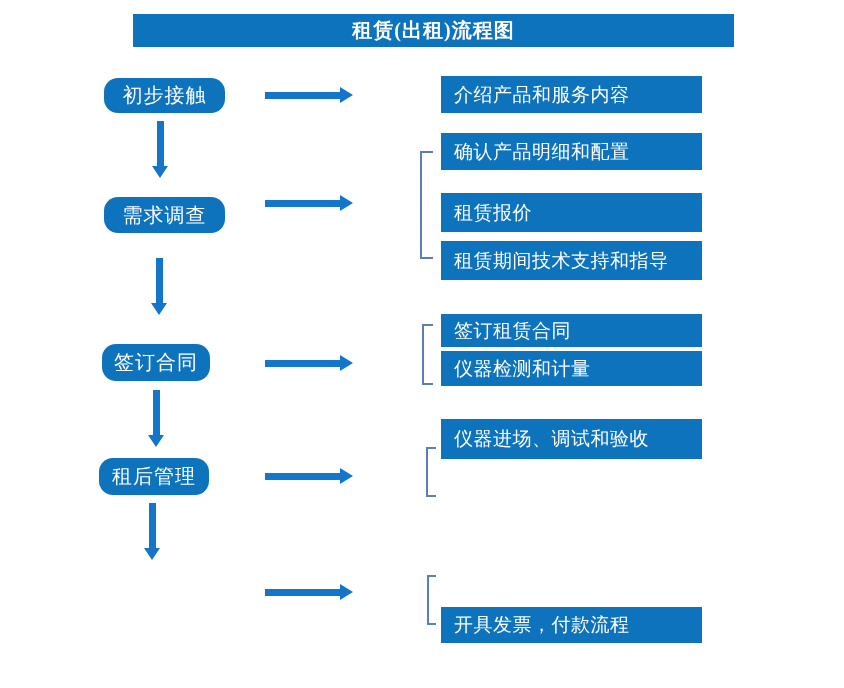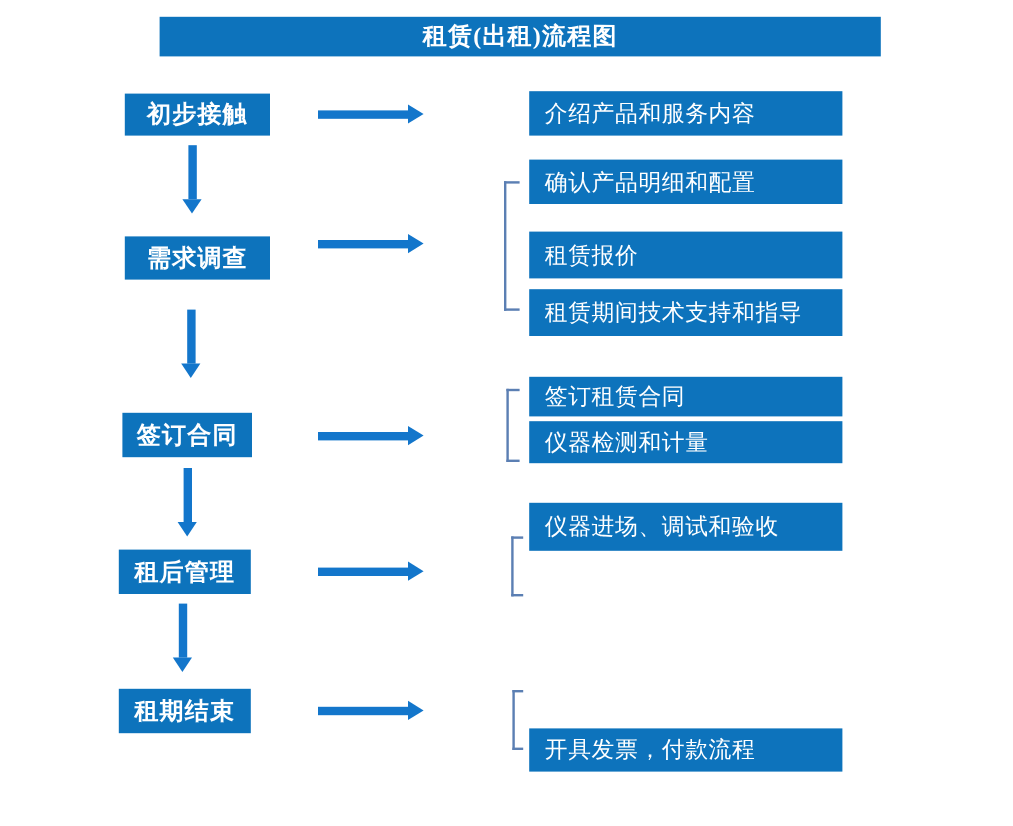--- a/index.html
+++ b/index.html
@@ -26,7 +26,7 @@
   .lbox{
     position:absolute;background:var(--box-blue);color:var(--text-white);
     display:flex;align-items:center;justify-content:center;
-    font-size:20px;font-weight:bold;letter-spacing:1px;white-space:nowrap;
+    font-size:20px;font-weight:normal;letter-spacing:1px;white-space:nowrap;border-radius:14px;
   }
   .rbox{
     position:absolute;left:441px;width:261px;

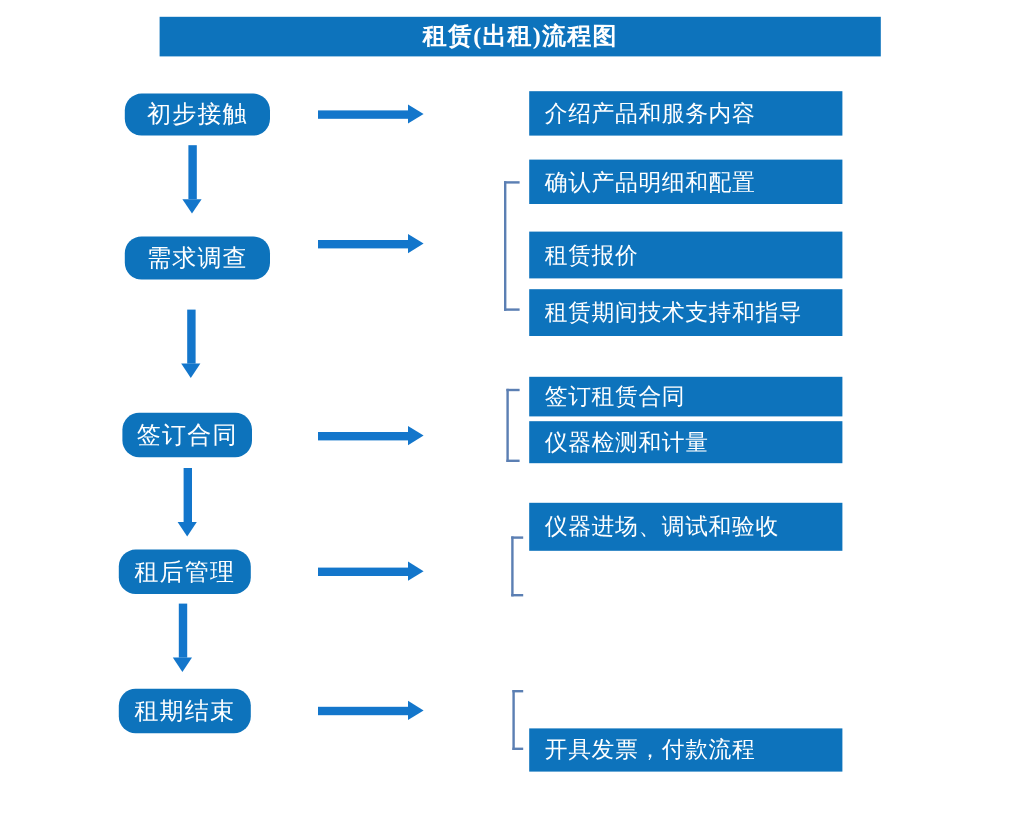--- a/index.html
+++ b/index.html
@@ -72,9 +72,6 @@
   <div class="lbox" style="left:99px;top:458px;width:110px;height:37px">
     <span>租后管理</span>
   </div>
-  <div class="lbox" style="left:99px;top:574px;width:110px;height:37px">
-    <span>租期结束</span>
-  </div>
 
   <div class="v-arrow" style="left:152px;top:121px;height:57px">
     <div class="v-shaft"></div>

